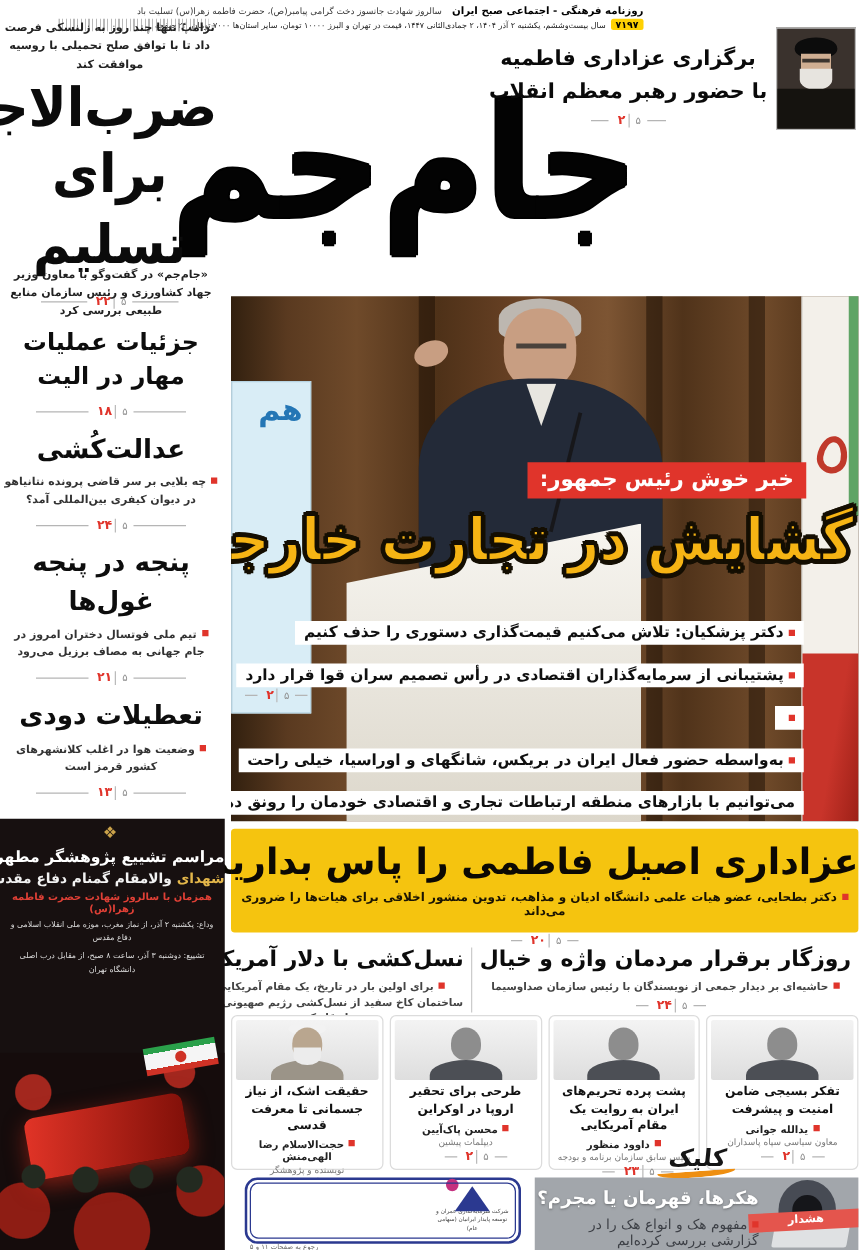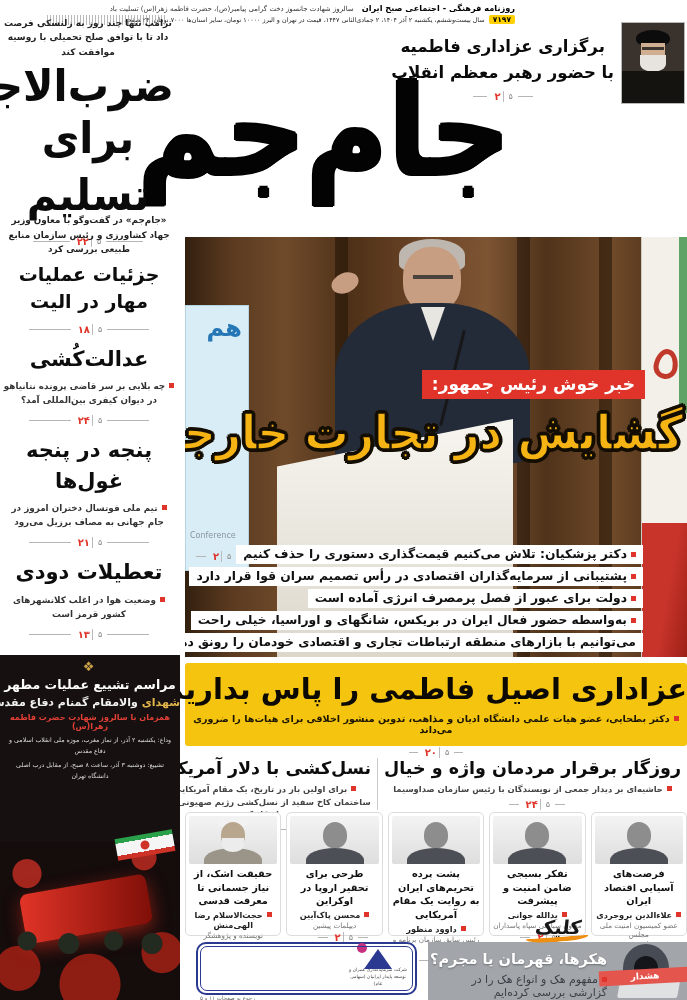--- a/index.html
+++ b/index.html
@@ -88,7 +88,7 @@
     -webkit-text-stroke:1.5px #140e02;
     text-shadow:3px 0 #140e02,-3px 0 #140e02,0 3px #140e02,0 -3px #140e02,2px 2px #140e02,-2px 2px #140e02,2px -2px #140e02,-2px -2px #140e02; }
   .hero-bullets { position:absolute; right:44px; bottom:5px; display:flex; flex-direction:column; gap:3px; align-items:flex-start; }
-  .strip { background:#fff; padding:2px 7px 3px; font-size:12.3px; font-weight:bold; color:#101010; white-space:nowrap; }
+  .strip { background:#fff; padding:2px 7px 3px; font-size:12.3px; font-weight:bold; color:#101010; white-space:nowrap;margin-top:12px; }
 
   
   #fatemi { position:absolute; left:185px; top:663px; width:502px; height:83px; background:#f5c40f;

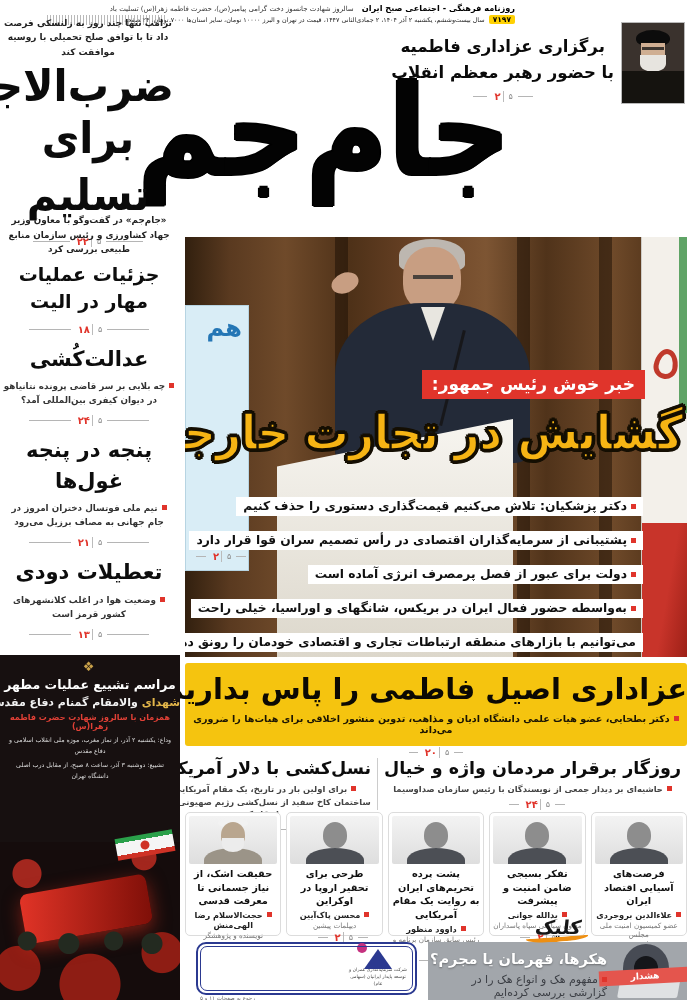--- a/index.html
+++ b/index.html
@@ -297,7 +297,7 @@
   <div class="hero-bullets">
     <div class="strip"><span class="rsq"></span><span>دکتر پزشکیان: تلاش می‌کنیم قیمت‌گذاری دستوری را حذف کنیم</span></div>
     <div class="strip"><span class="rsq"></span><span>پشتیبانی از سرمایه‌گذاران اقتصادی در رأس تصمیم سران قوا قرار دارد</span></div>
-    <div class="strip"><span class="rsq"></span><span>دولت برای عبور از فصل پرمصرف انرژی آماده است</span></div>
+    <div class="strip"><span class="rsq"></span></div>
     <div class="strip"><span class="rsq"></span><span>به‌واسطه حضور فعال ایران در بریکس، شانگهای و اوراسیا، خیلی راحت</span></div>
     <div class="strip"><span>می‌توانیم با بازارهای منطقه ارتباطات تجاری و اقتصادی خودمان را رونق دهیم</span></div>
   </div>

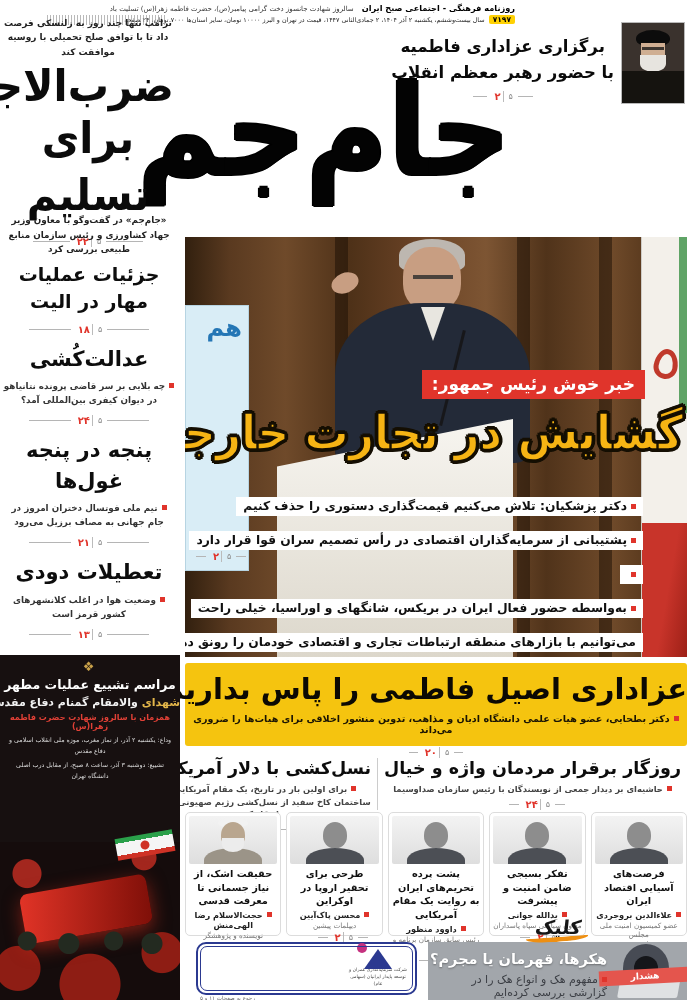--- a/index.html
+++ b/index.html
@@ -403,7 +403,7 @@
 
 <div id="memorial">
   <div class="orn">❖</div>
-  <div class="mem1">مراسم تشییع عملیات مطهر</div>
+  <div class="mem1">مراسم تشییع پژوهشگر مطهر</div>
   <div class="mem2">
     <span class="gold">شهدای</span> <span class="white">والامقام گمنام دفاع مقدس</span>
   </div>

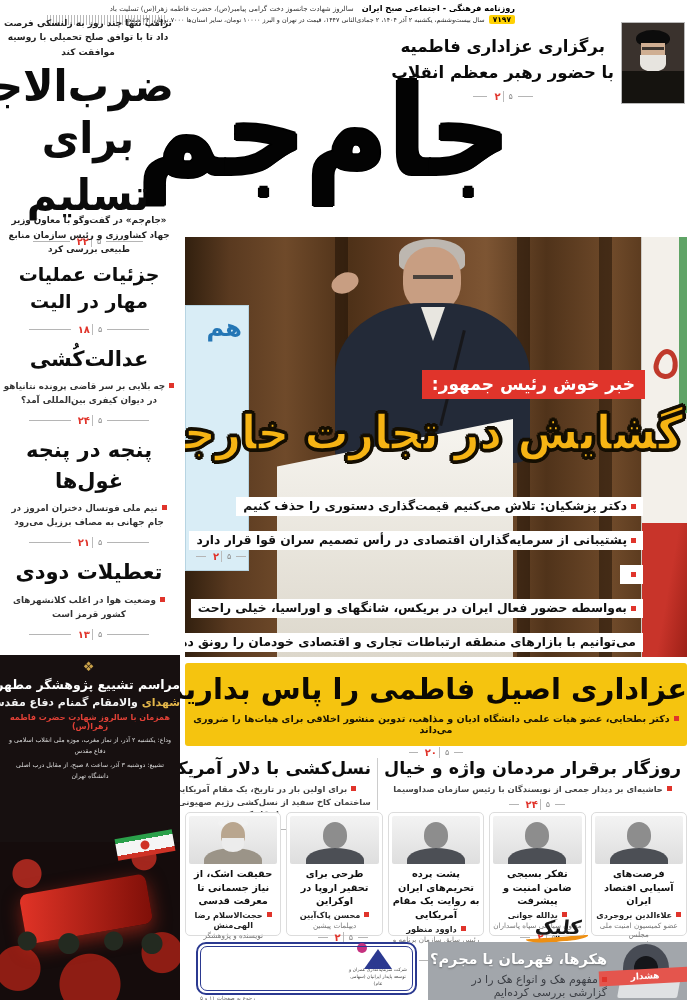--- a/index.html
+++ b/index.html
@@ -339,19 +339,6 @@
         <div class="head"></div>
         <div class="shoulders"></div>
       </div>
-    <div class="pt-title">فرصت‌های آسیایی اقتصاد ایران</div>
-    <div class="pt-name"><span class="rsq"></span><span>علاءالدین بروجردی</span></div>
-    <div class="pt-role">عضو کمیسیون امنیت ملی مجلس</div>
-    <div class="marker compact">
-        <span class="mnum">۲</span>
-        <span class="msec">۵</span>
-      </div>
-  </div>
-  <div class="card">
-    <div class="ph">
-        <div class="head"></div>
-        <div class="shoulders"></div>
-      </div>
     <div class="pt-title">تفکر بسیجی ضامن امنیت و پیشرفت</div>
     <div class="pt-name"><span class="rsq"></span><span>یدالله جوانی</span></div>
     <div class="pt-role">معاون سیاسی سپاه پاسداران</div>

